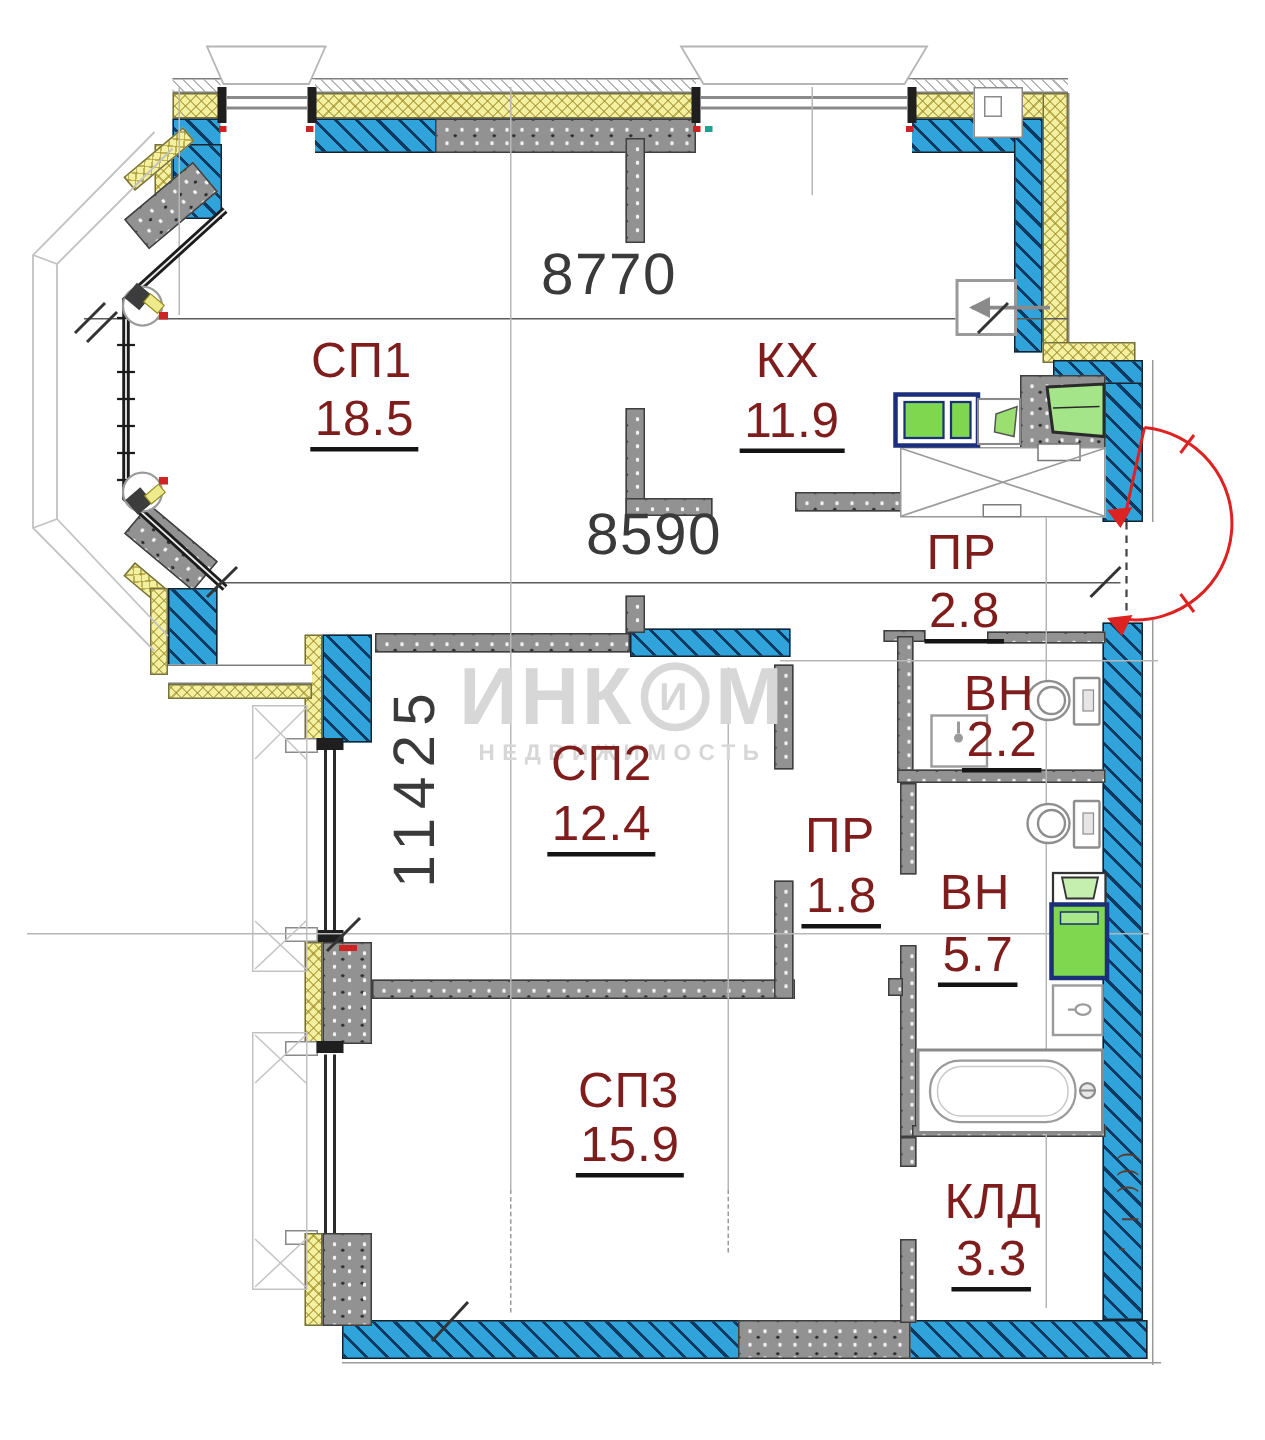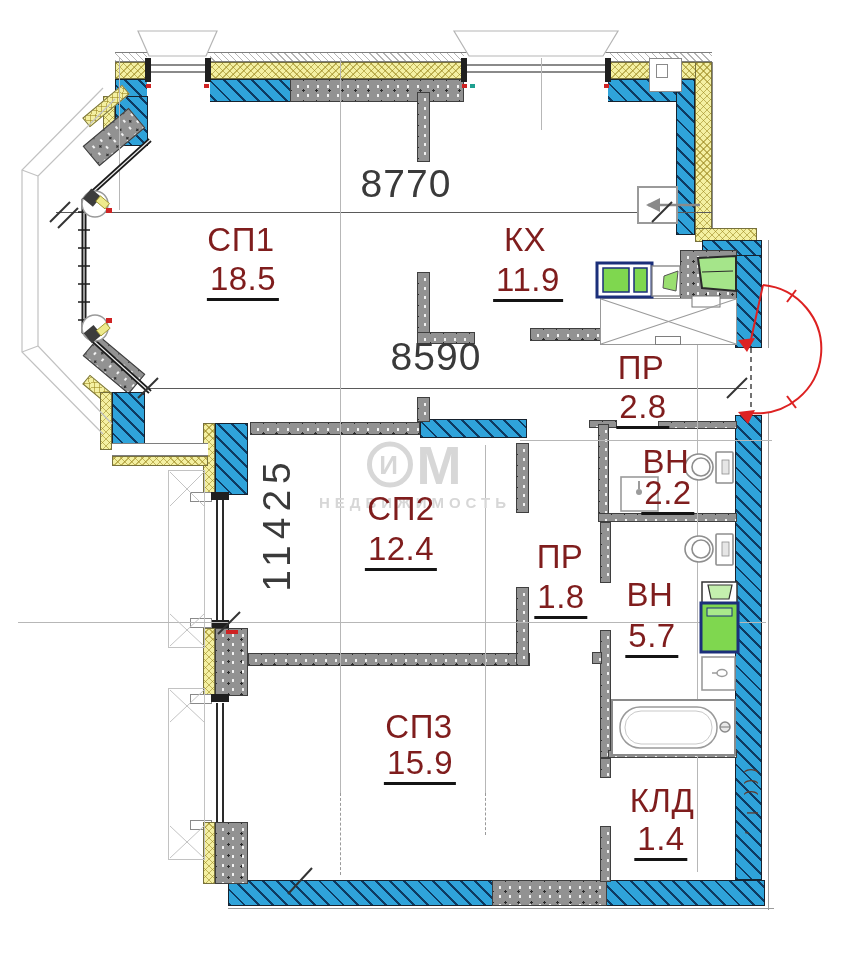--- a/index.html
+++ b/index.html
@@ -62,6 +62,7 @@
 
   <div id="wm">
     <div class="row1">
+      <span>ИНК</span>
         <span class="logo">И</span>
         <span>М</span>
     </div>

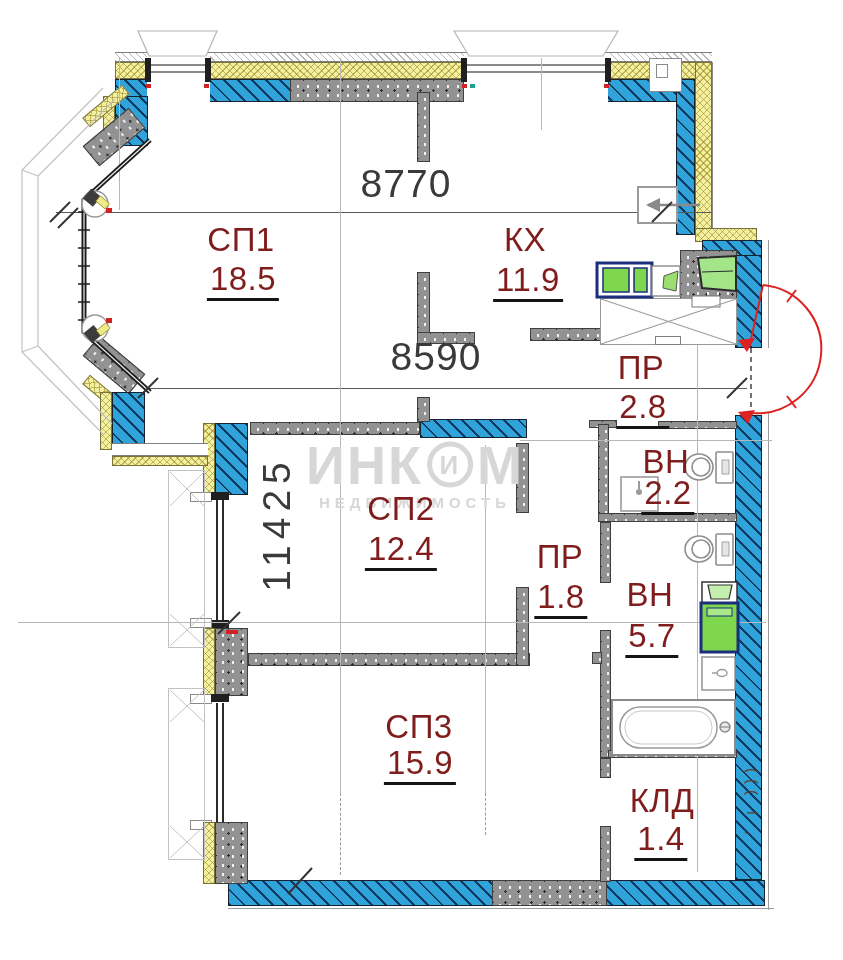--- a/index.html
+++ b/index.html
@@ -345,7 +345,7 @@
   <div class="room-area" style="left:420px;top:763px"><span>15.9</span></div>
 
   <div class="room-name" style="left:662px;top:801px">КЛД</div>
-  <div class="room-area" style="left:661px;top:839px"><span>1.4</span></div>
+  <div class="room-area" style="left:661px;top:839px"><span>3.3</span></div>
 
   <div class="dim-text" style="left:406px;top:184px">8770</div>
   <div class="dim-text" style="left:436px;top:357px">8590</div>

